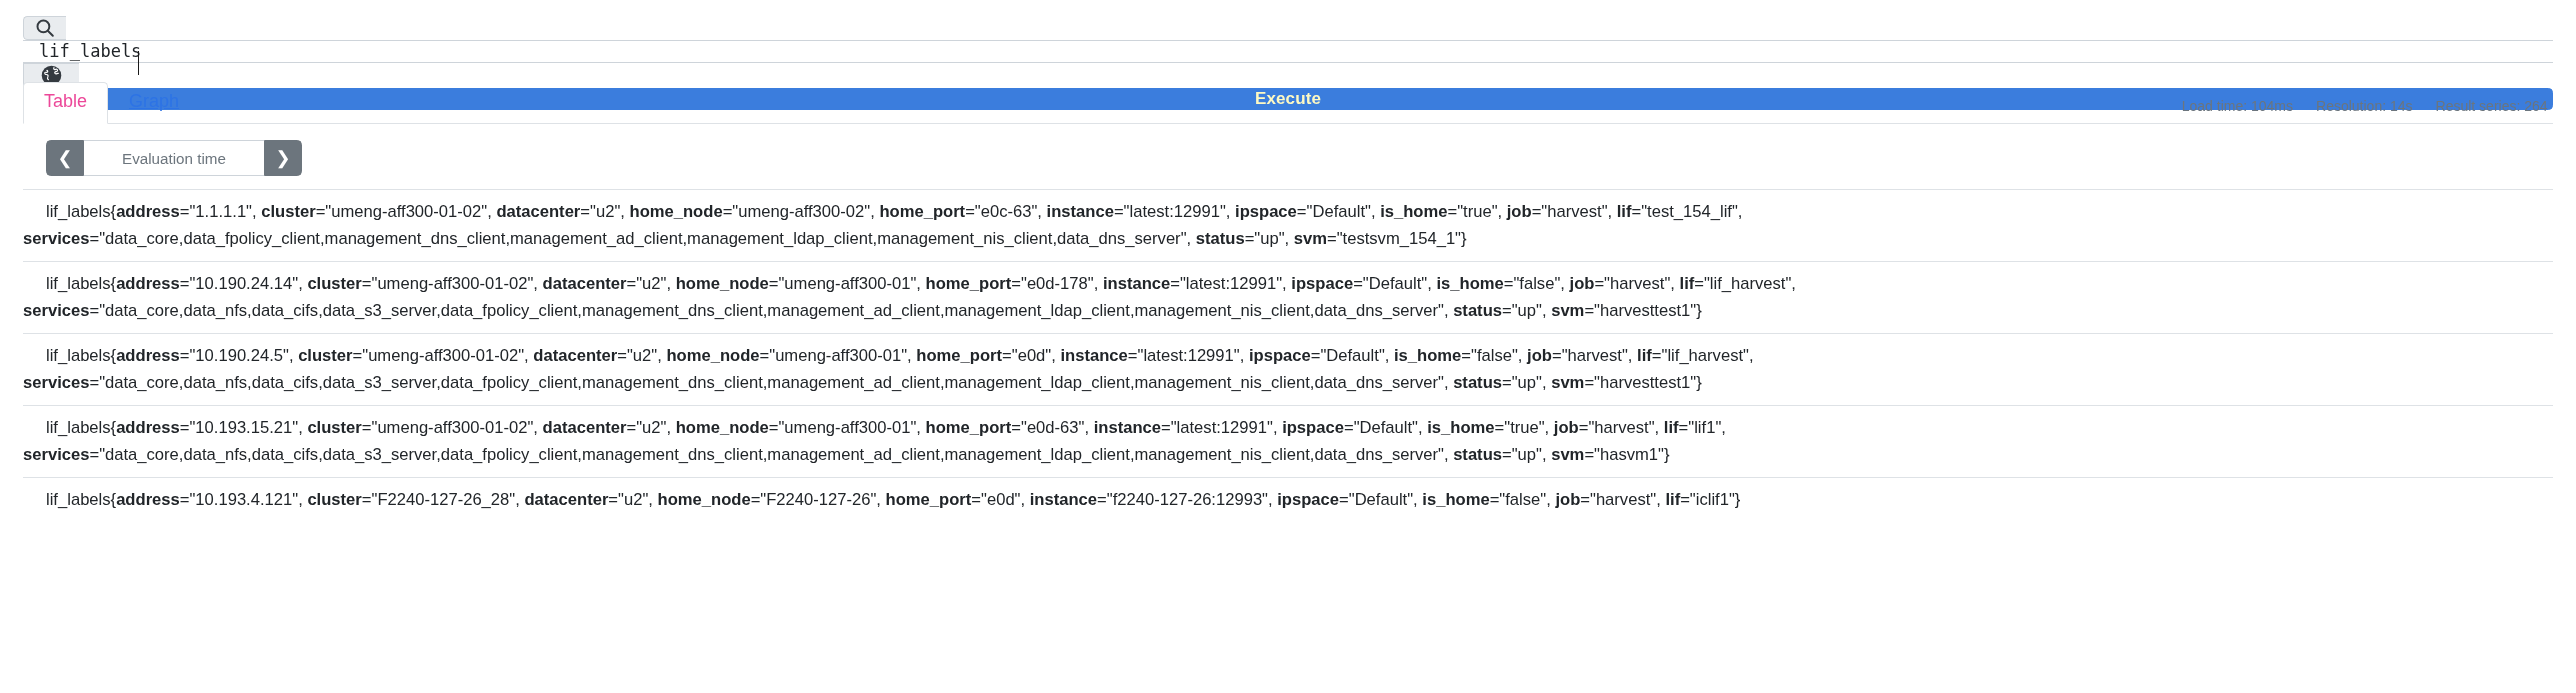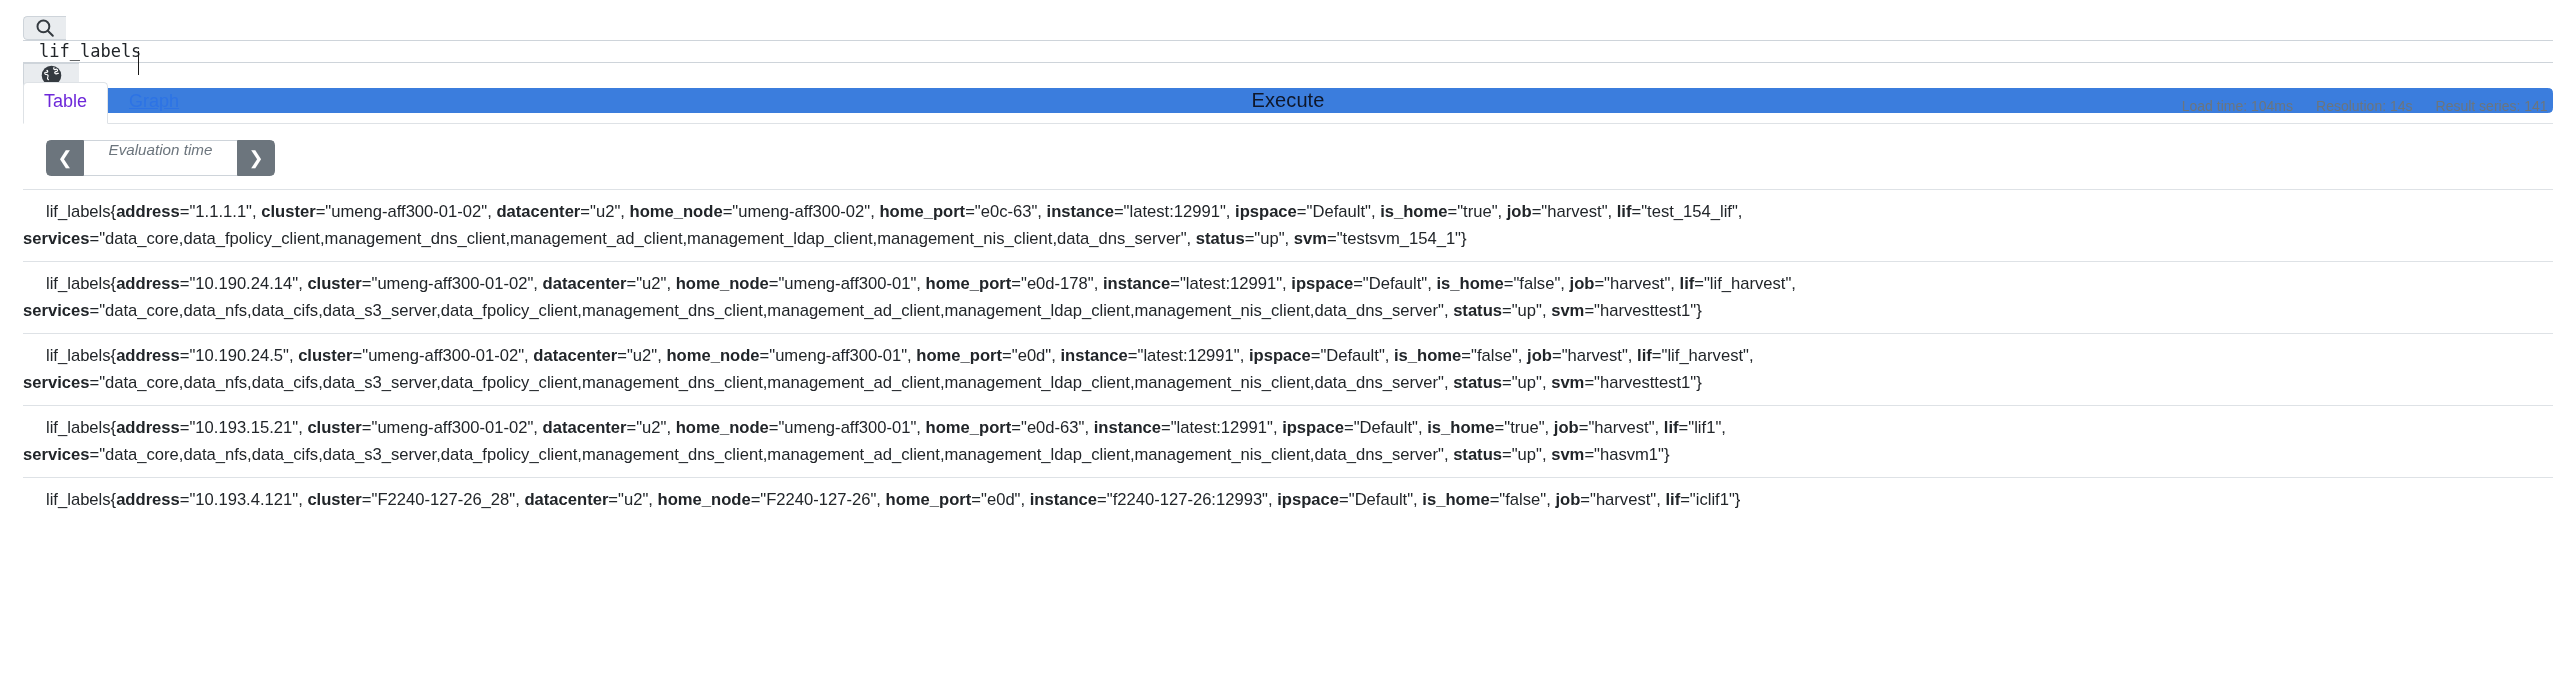--- a/index.html
+++ b/index.html
@@ -128,7 +128,7 @@
     top: 0.9px;
   }
   .tab.active {
-    color: #6d28d9;
+    color: #ec4899;
     background: #fff;
     border-color: #dee2e6 #dee2e6 #fff;
   }

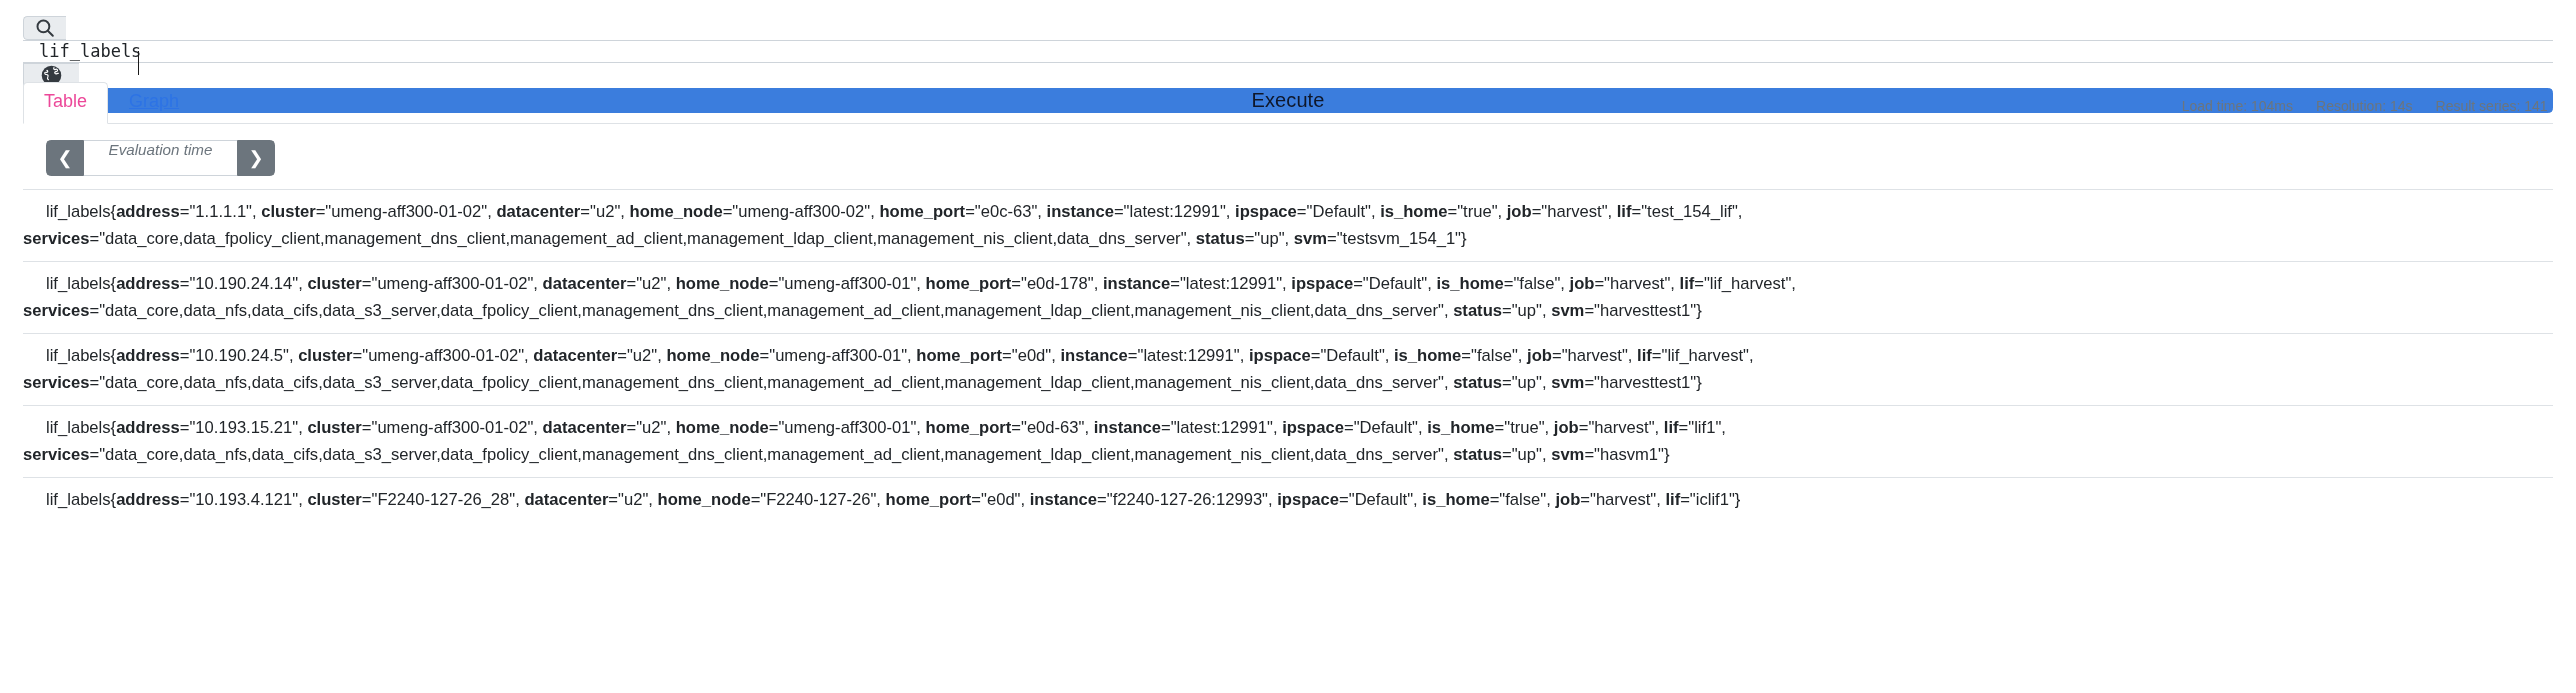--- a/index.html
+++ b/index.html
@@ -90,10 +90,10 @@
   .execute-btn {
     min-width: 152px;
     background: #3B7DDD;
-    color: #0f172a;
+    color: #fef9c3;
     border: 0.9px solid #3B7DDD;
     border-radius: 0 4.5px 4.5px 0;
-    font-size: 20px;
+    font-size: 17px;
     font-family: "Liberation Sans", sans-serif;
     display: flex;
     align-items: center;
@@ -101,6 +101,7 @@
     cursor: pointer;
     padding: 0 23px;
     letter-spacing: 0.1px;
+    font-weight: bold;
   }
 
   

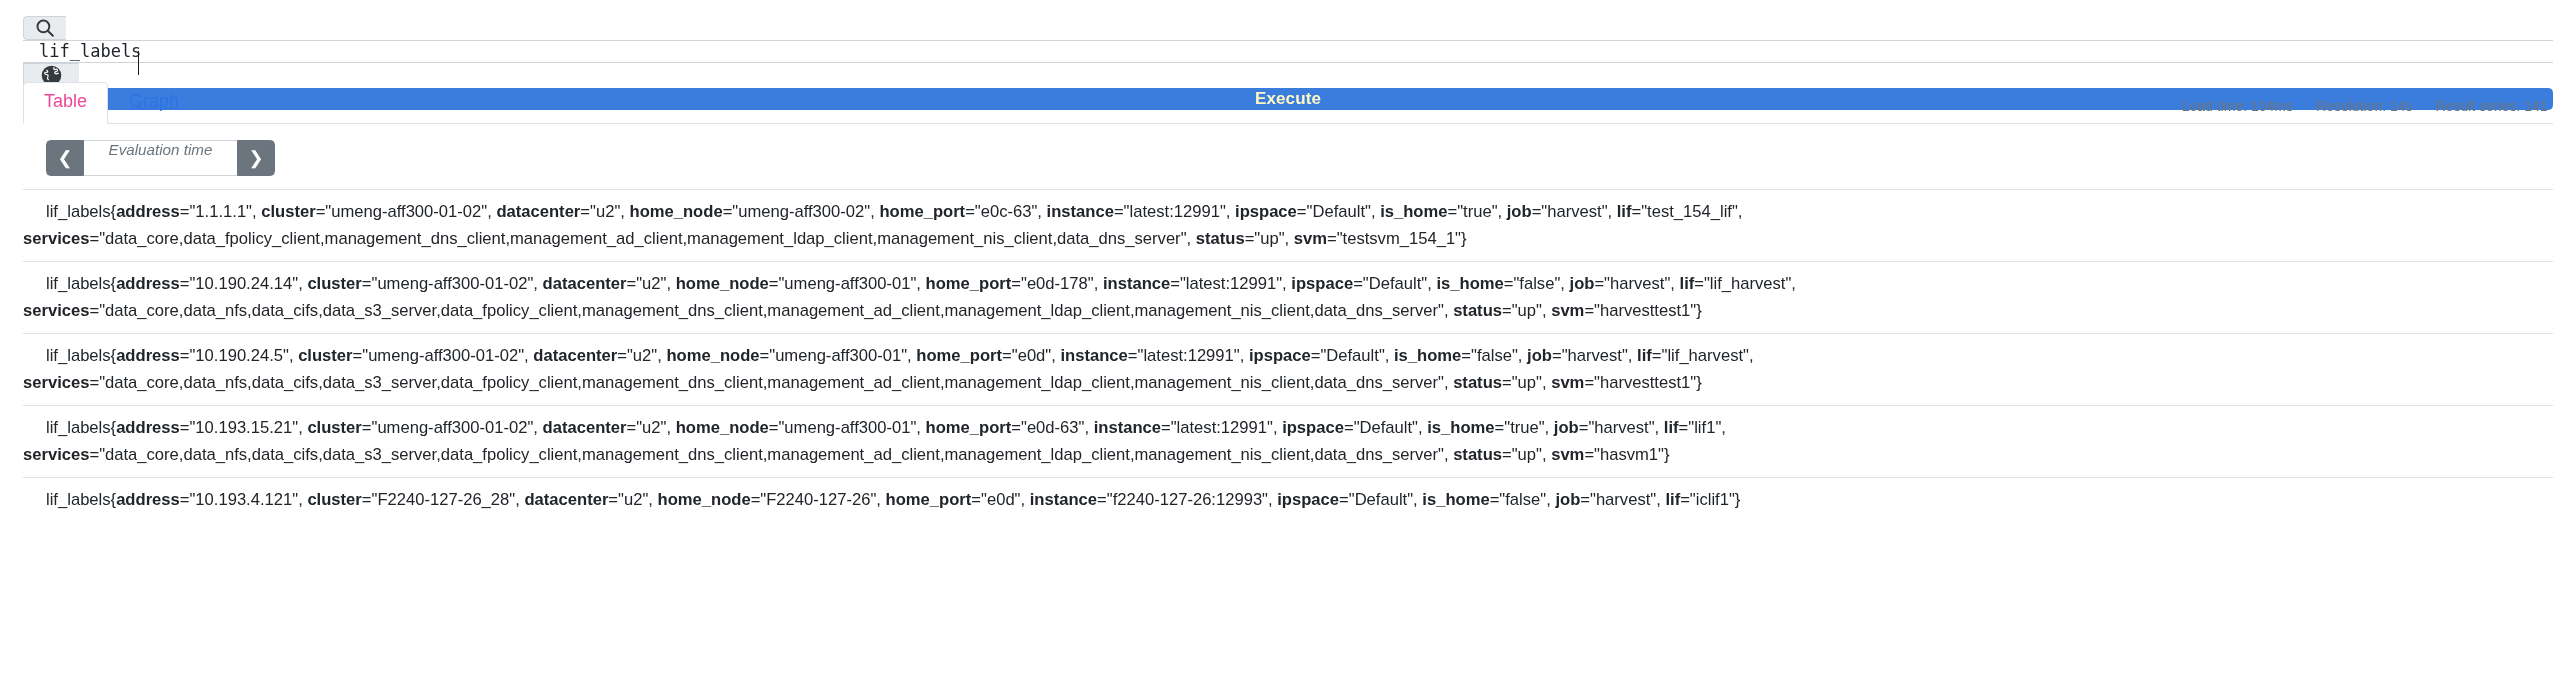--- a/index.html
+++ b/index.html
@@ -243,7 +243,7 @@
     <div class="meta">
       <span>Load time: 104ms</span>
       <span>Resolution: 14s</span>
-      <span>Result series: 141</span>
+      <span>Result series: 264</span>
     </div>
   </div>
 

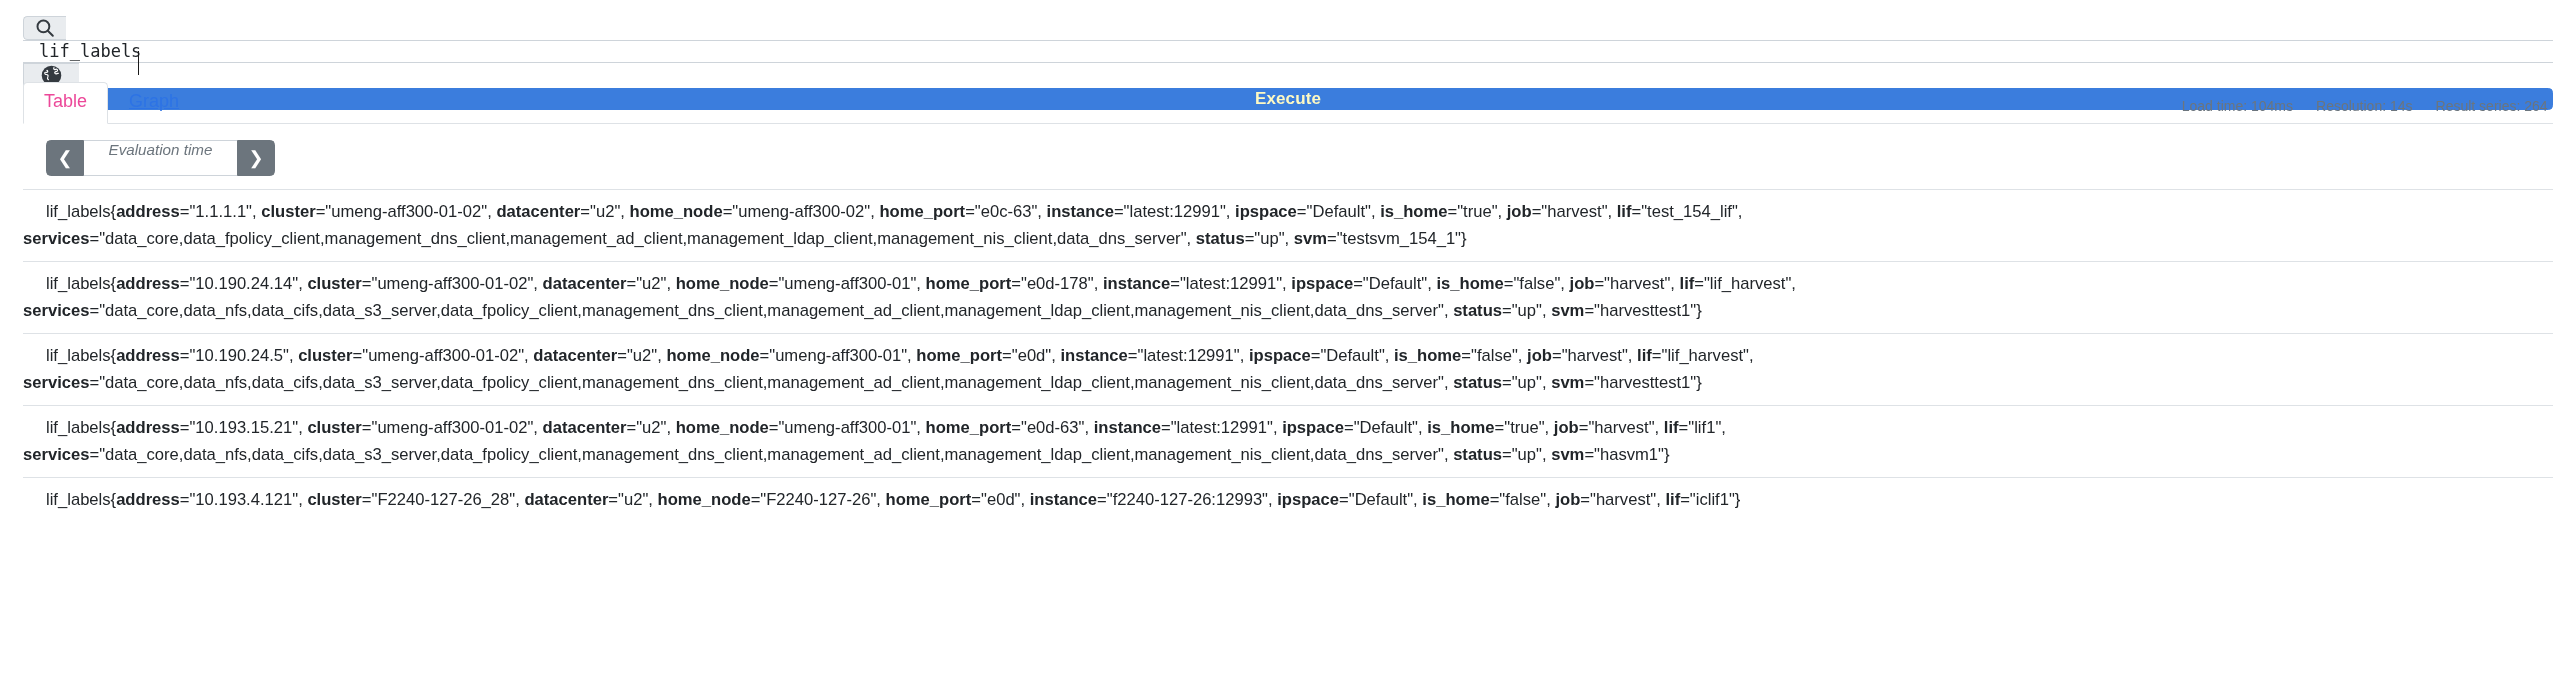--- a/index.html
+++ b/index.html
@@ -170,17 +170,16 @@
   .eval-btn.left  { border-radius: 4.5px 0 0 4.5px; }
   .eval-btn.right { border-radius: 0 4.5px 4.5px 0; }
   .eval-field {
-    width: 153px;
+    width: 180px;
     background: #fff;
     border-top: 0.9px solid #ced4da;
     border-bottom: 0.9px solid #ced4da;
     display: flex;
-    align-items: flex-start;
+    align-items: center;
     justify-content: center;
     font-size: 15.2px;
     color: #6c757d;
     cursor: text;
-    font-style: italic;
   }
 
   

